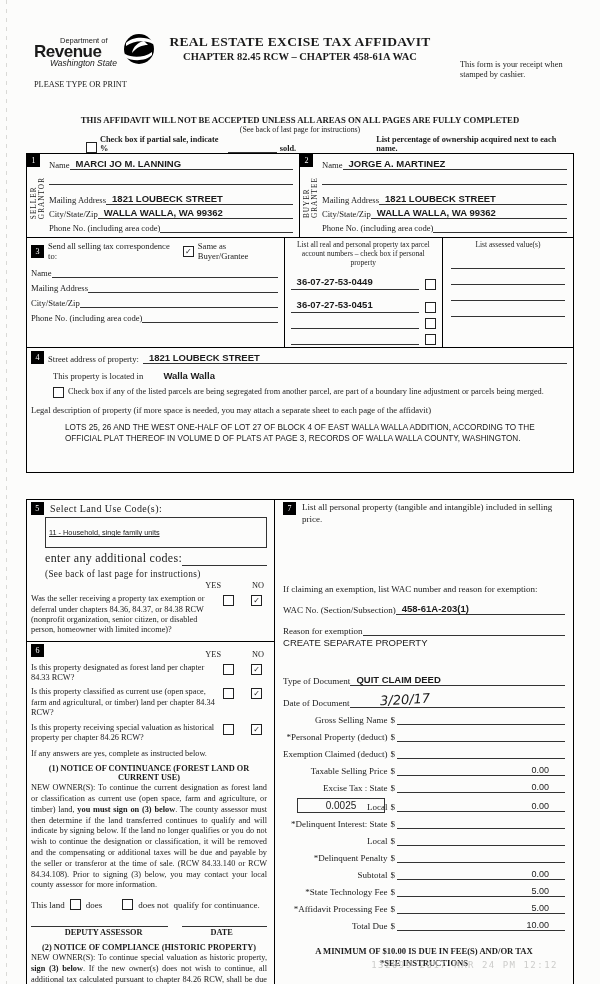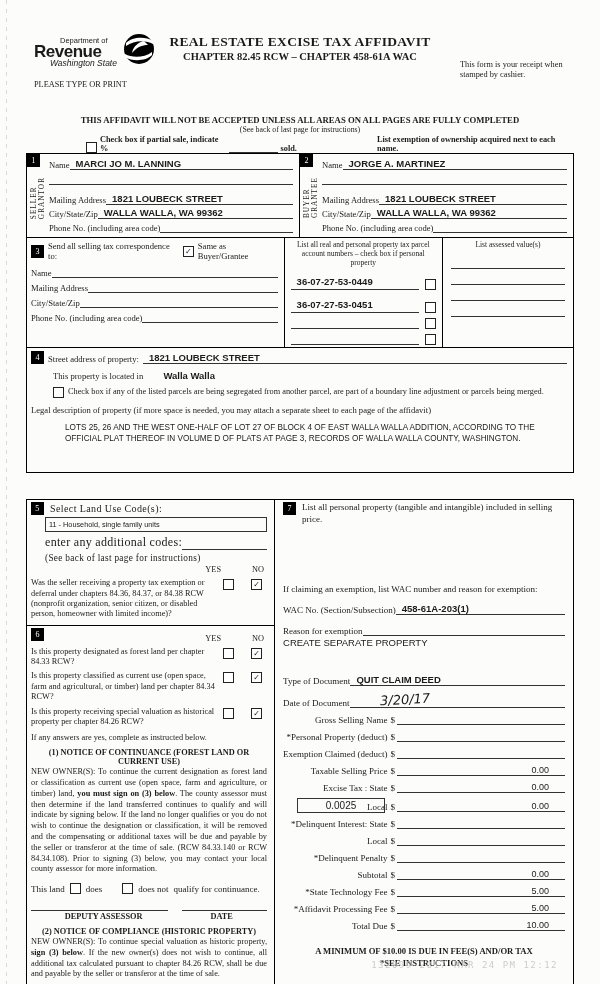--- a/index.html
+++ b/index.html
@@ -147,7 +147,7 @@
     <span class="b" style="margin-left:3px">Check box if partial sale, indicate %</span>
     <span class="short"></span>
     <span class="b">sold.</span>
-    <span class="b" style="margin-left:80px">List exemption of ownership acquired next to each name.</span>
+    <span class="b" style="margin-left:80px">List percentage of ownership acquired next to each name.</span>
   </div>
 
   <div class="boxA">

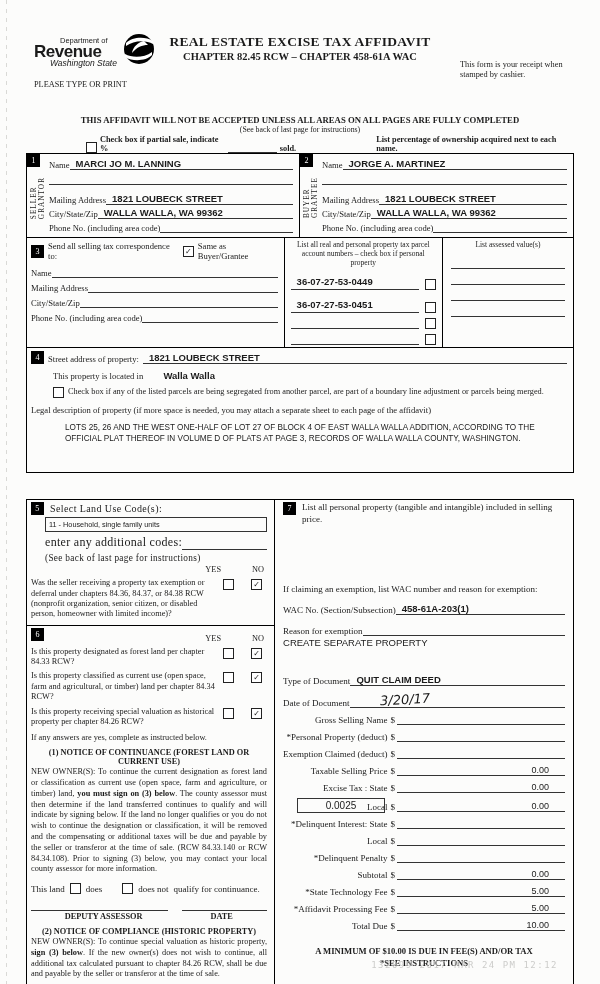--- a/index.html
+++ b/index.html
@@ -72,8 +72,8 @@
   .colR{flex:1;box-sizing:border-box;padding:2px 8px 6px 8px;position:relative;}
 
   .s5title{display:flex;gap:6px;align-items:center;font-size:10px;letter-spacing:.4px;}
-  .codebox{border:1px solid #333;margin:2px 0 0 14px;padding:2px 3px;
-      font-family:"Liberation Sans", sans-serif;font-size:7.3px;}
+  .codebox{border:1px solid #333;margin:2px 0 0 14px;padding:10px 3px;
+      font-family:"Liberation Sans", sans-serif;font-size:7.3px;text-decoration:underline;}
   .addcodes{display:flex;align-items:flex-end;font-size:12px;margin-left:14px;margin-top:3px;letter-spacing:.3px;}
   .addcodes .line{flex:1;border-bottom:1px solid #333;min-height:10px;}
   .seeback2{font-size:9.3px;margin-left:14px;margin-top:3px;letter-spacing:.3px;}

